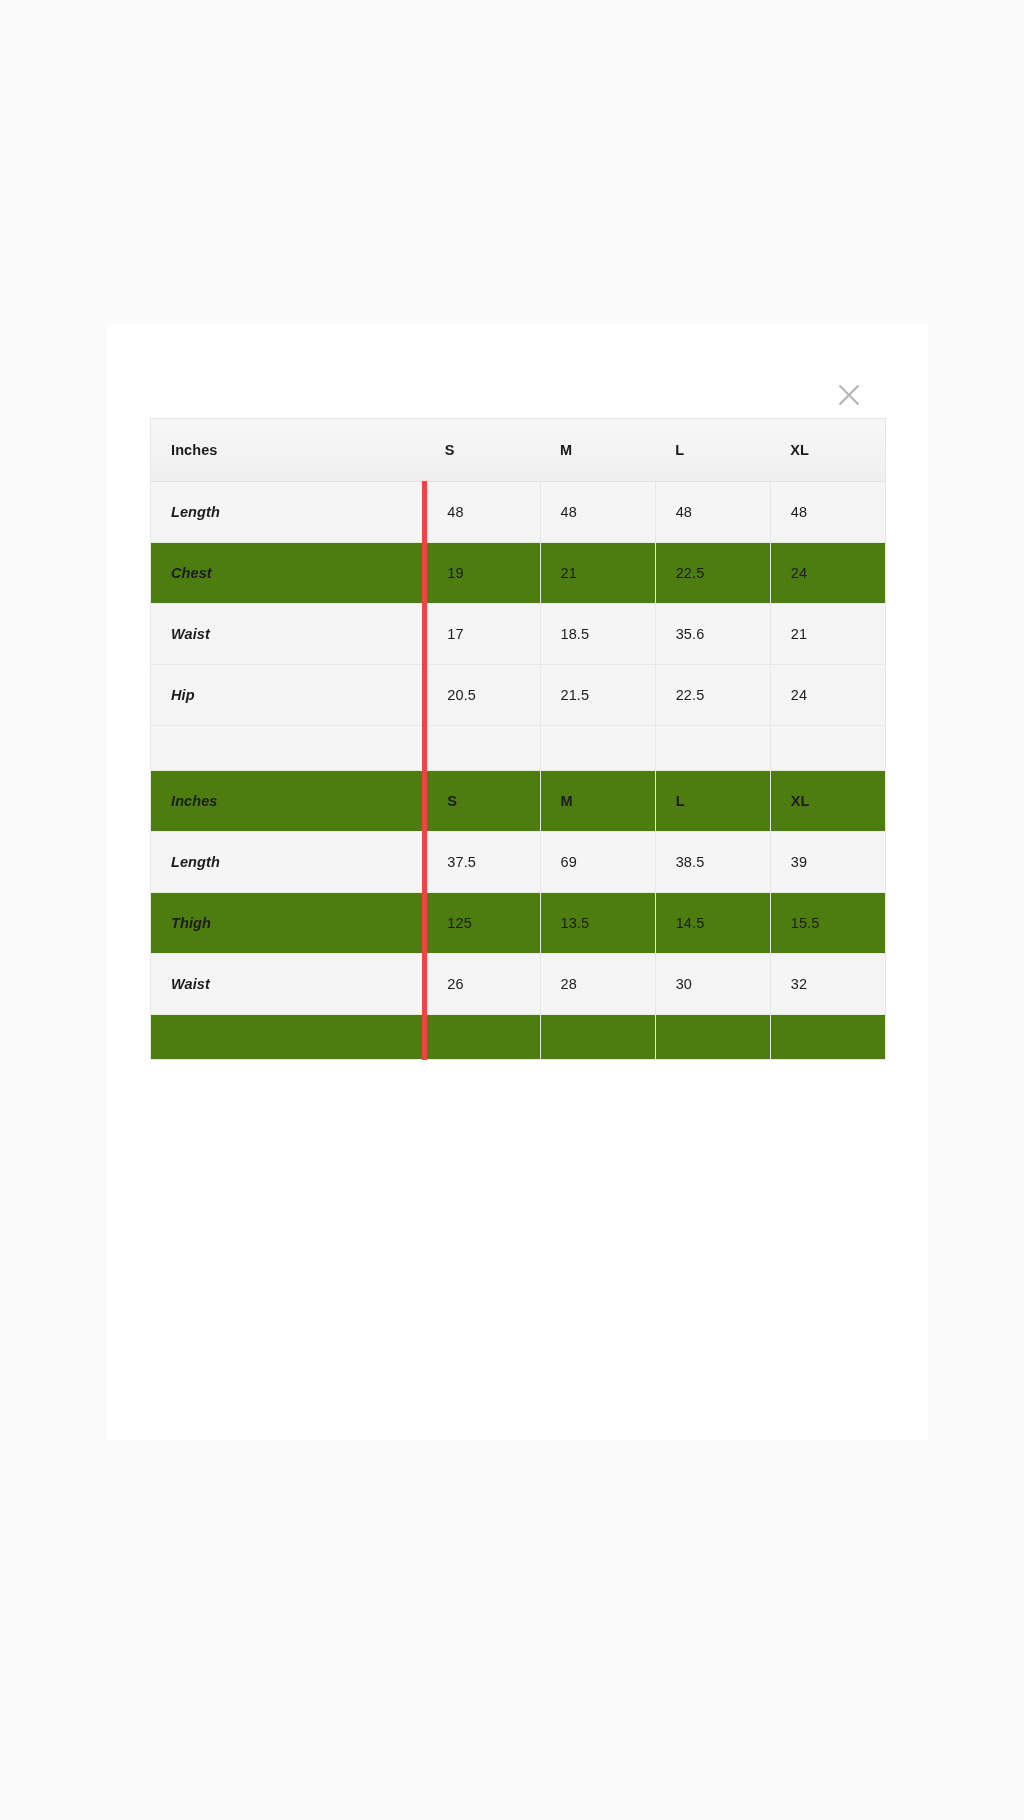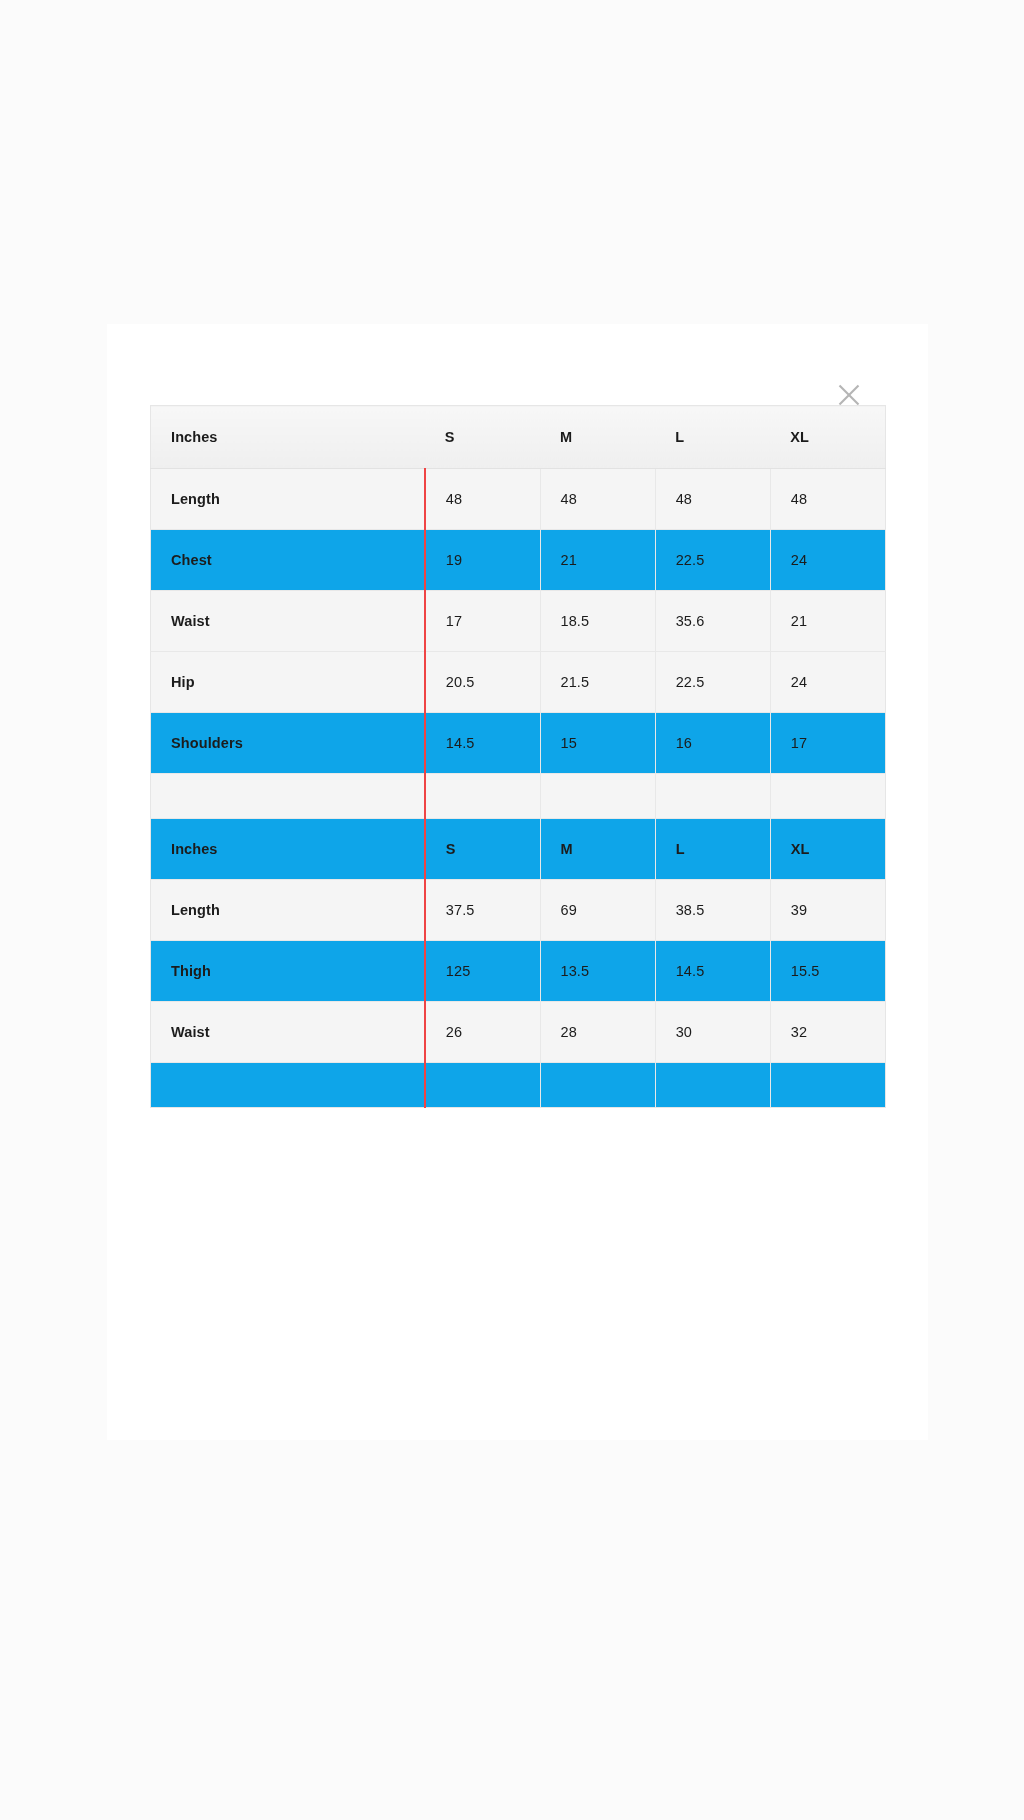--- a/index.html
+++ b/index.html
@@ -79,7 +79,7 @@
   #size-table-wrap {
     position: absolute;
     left: 43px;
-    top: 81px;
+    top: 94px;
     width: 701px;
   }
 

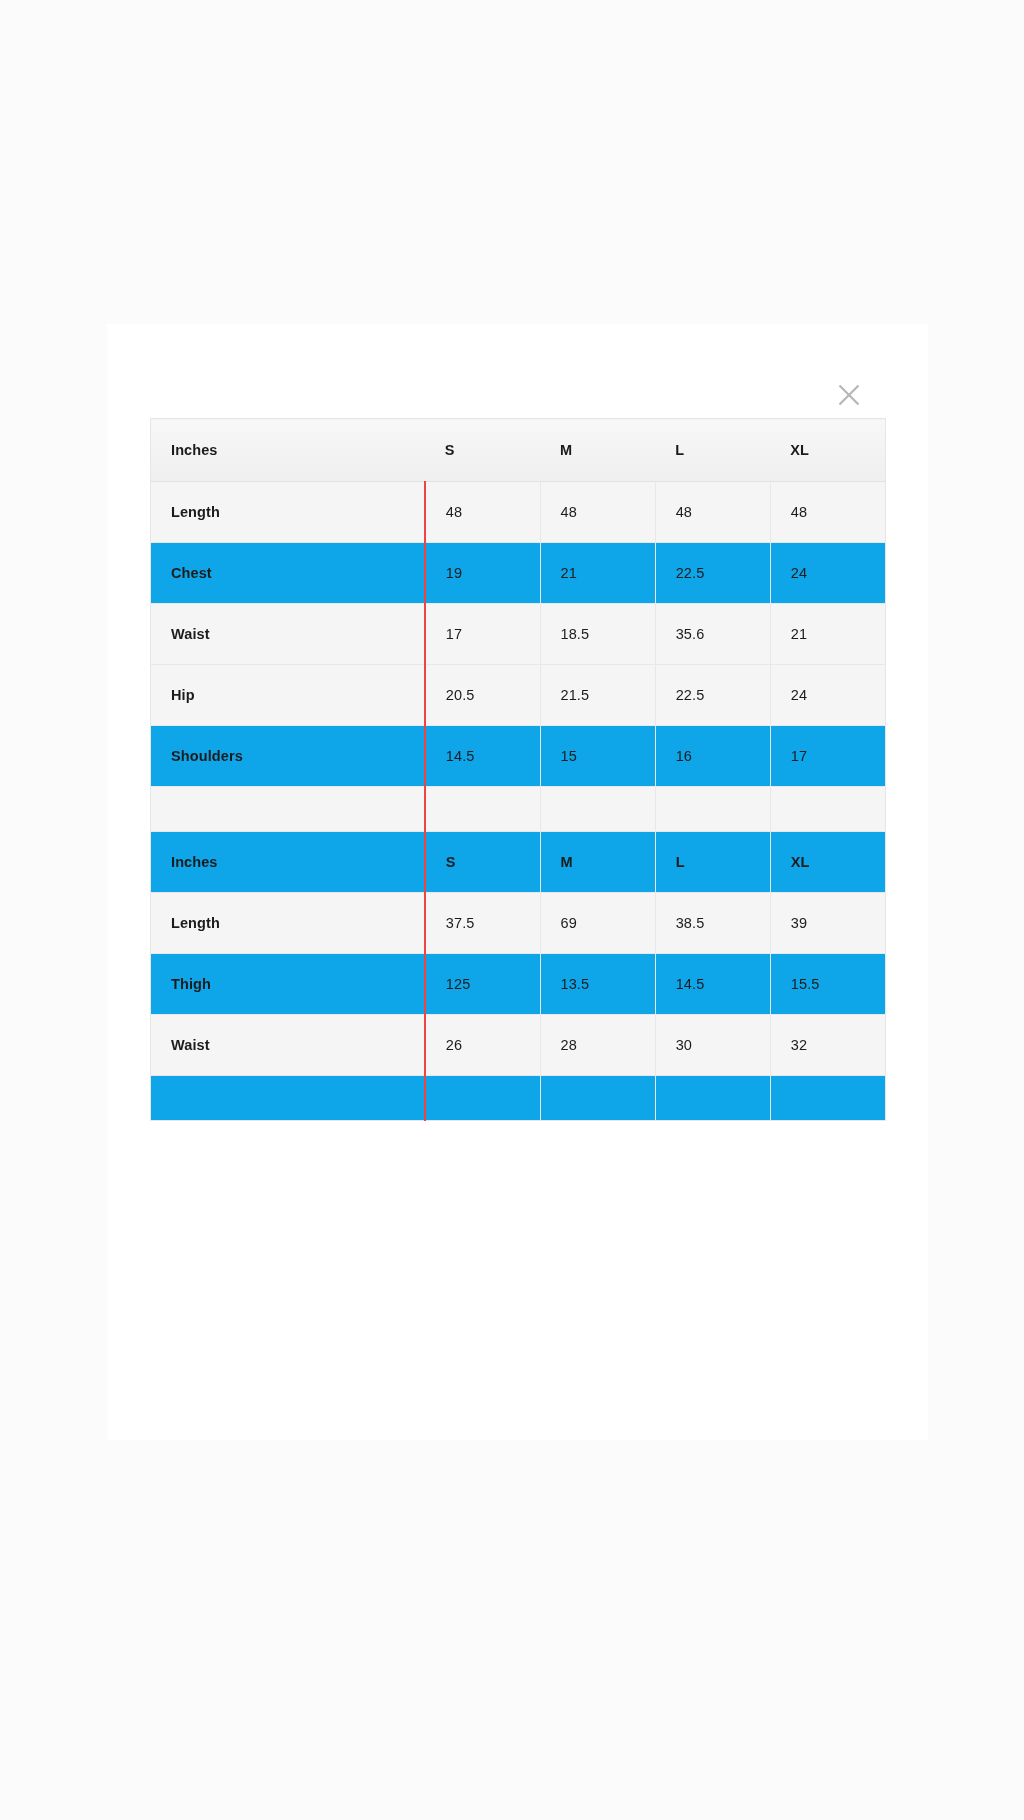--- a/index.html
+++ b/index.html
@@ -125,7 +125,8 @@
 
   #size-table tbody td.label-cell {
     font-weight: bold;
-    border-right: 2px solid #ef4444;
+    border-right: 5px solid #ef4444;
+    font-style: italic;
   }
   #size-table tbody td.bold-cell { font-weight: bold; }
 

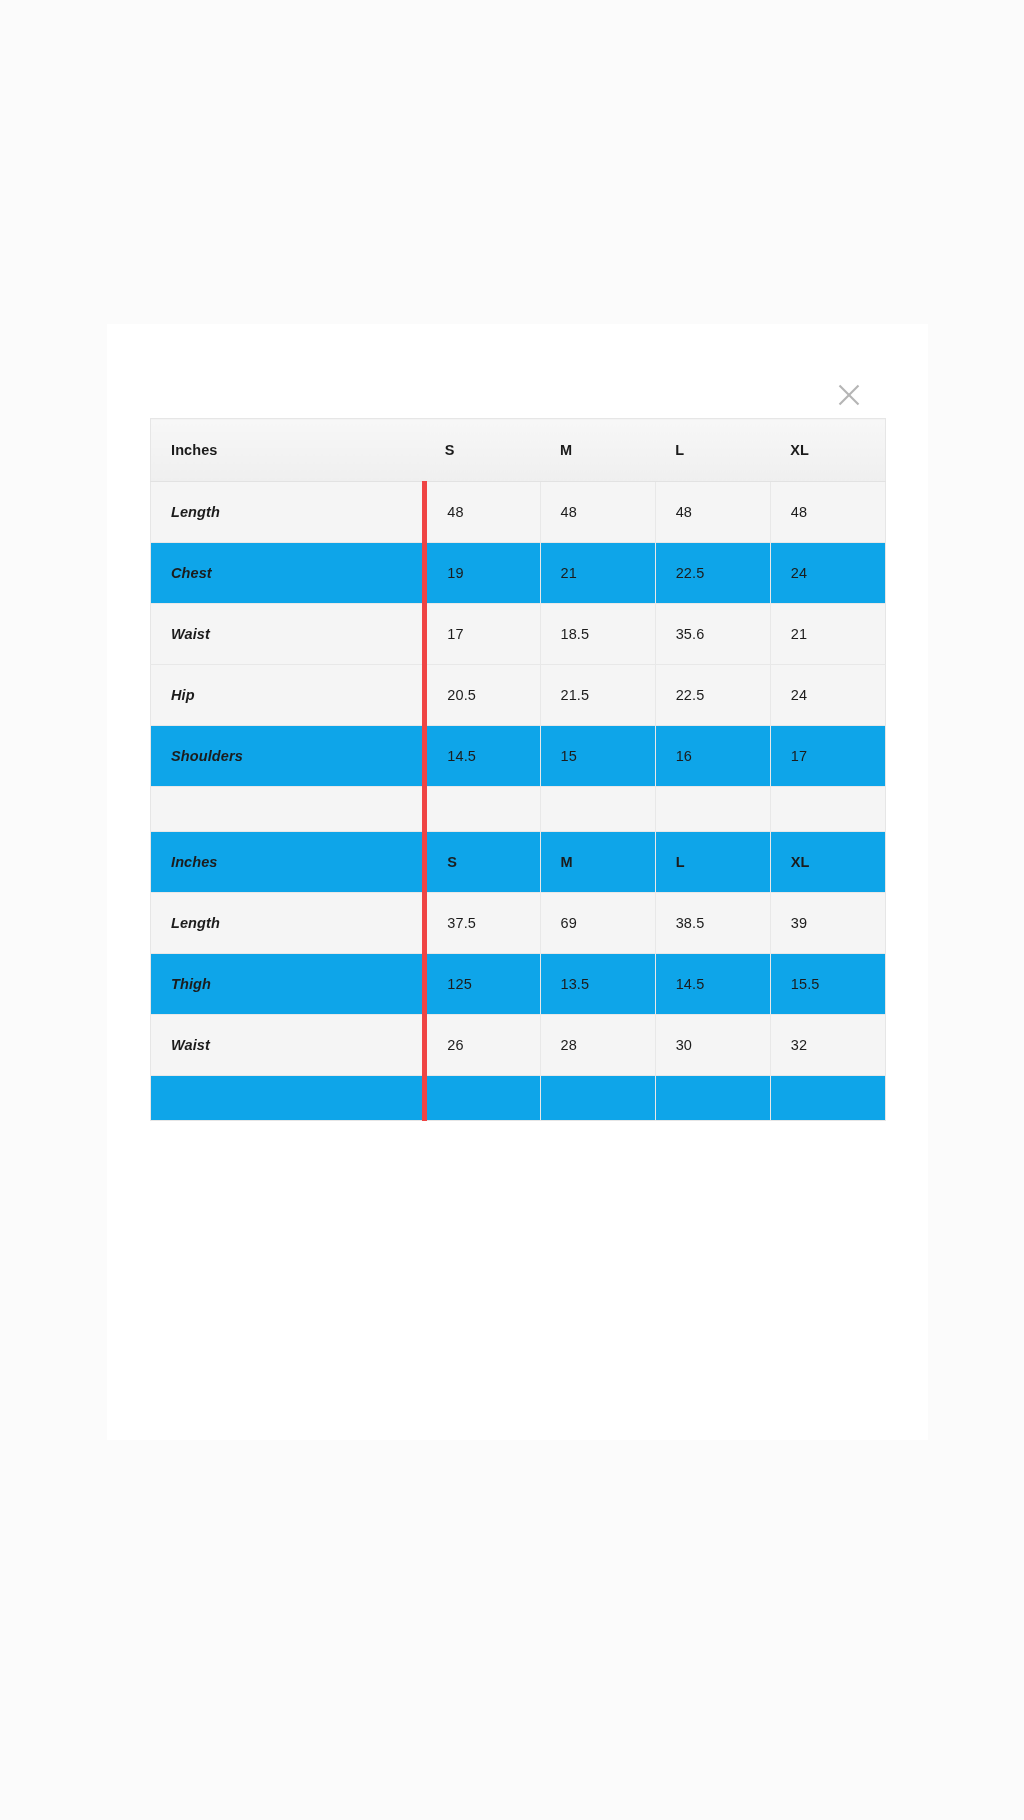--- a/index.html
+++ b/index.html
@@ -132,7 +132,7 @@
 
   
   #size-table tbody tr.row-shade td { background: #f5f5f5; }
-  #size-table tbody tr.row-plain td { background: #0ea5e9; }
+  #size-table tbody tr.row-plain td { background: #4d7c0f; }
 
   
   #size-table tbody tr.row-spacer td { height: 44px; }

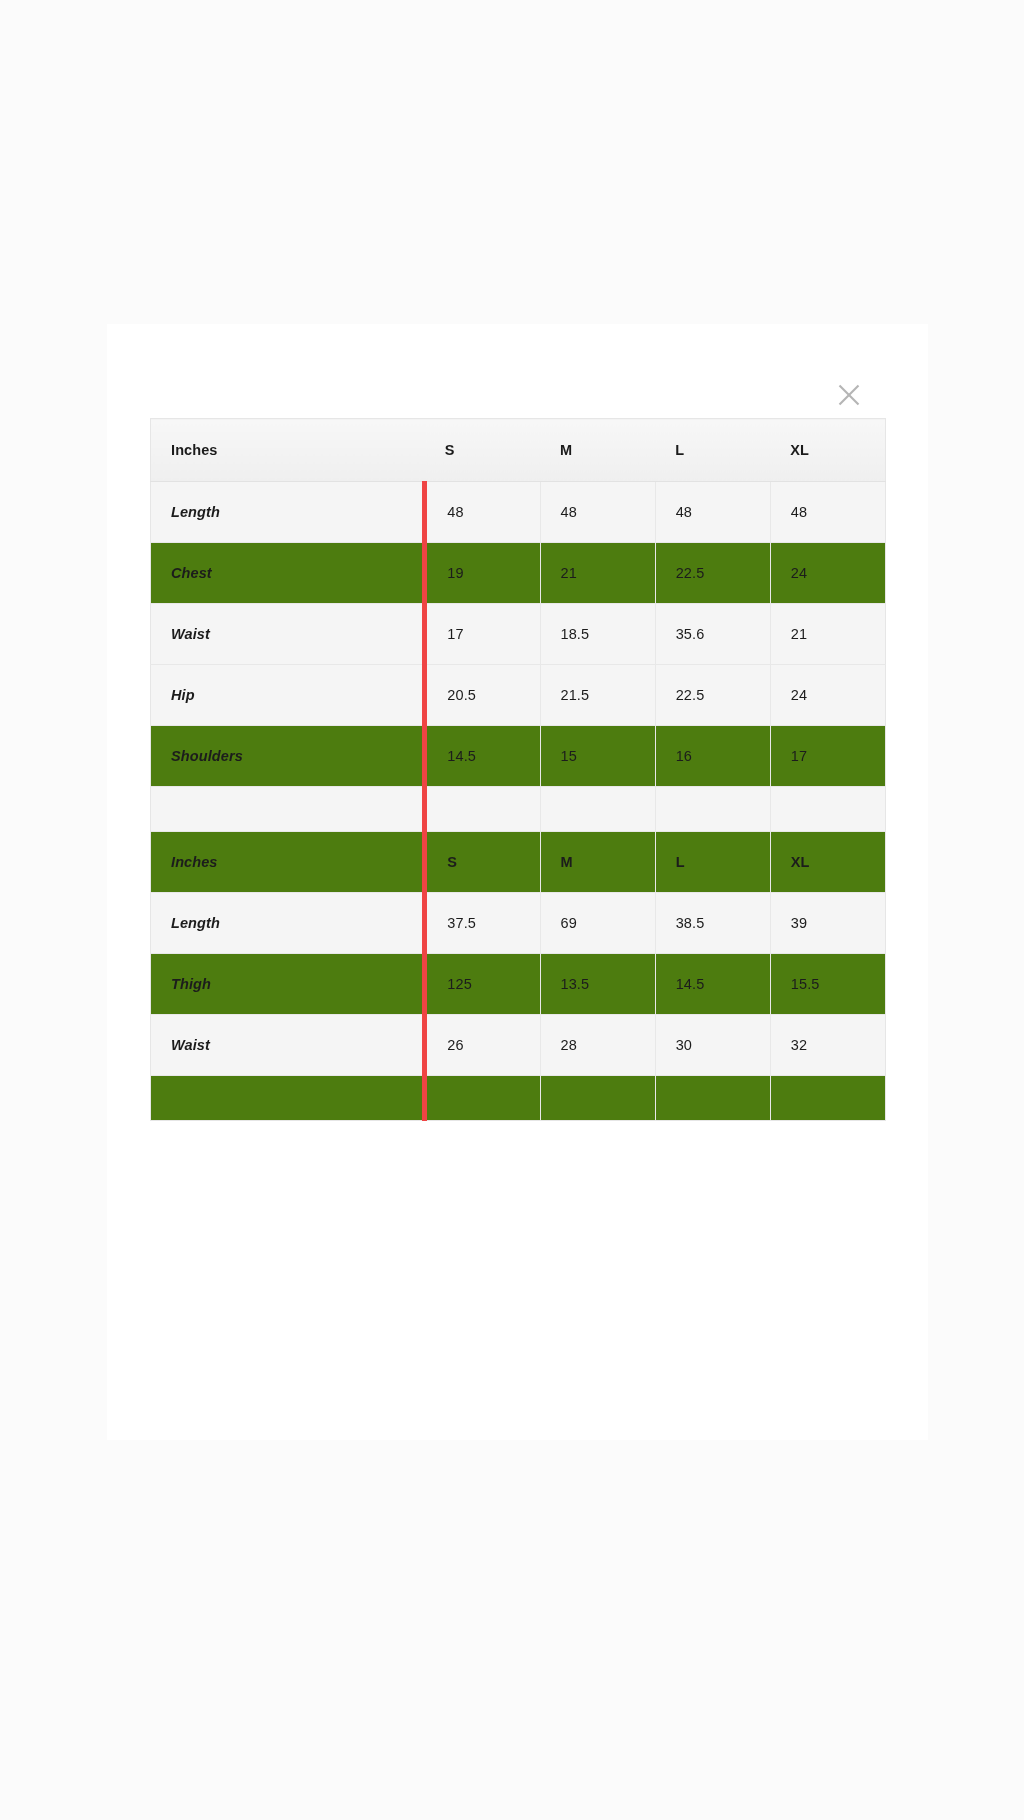--- a/index.html
+++ b/index.html
@@ -205,13 +205,6 @@
               <td>22.5</td>
               <td>24</td>
             </tr>
-            <tr class="row-plain">
-              <td class="label-cell">Shoulders</td>
-              <td>14.5</td>
-              <td>15</td>
-              <td>16</td>
-              <td>17</td>
-            </tr>
             <tr class="row-shade row-spacer">
               <td class="label-cell"></td>
               <td></td>

